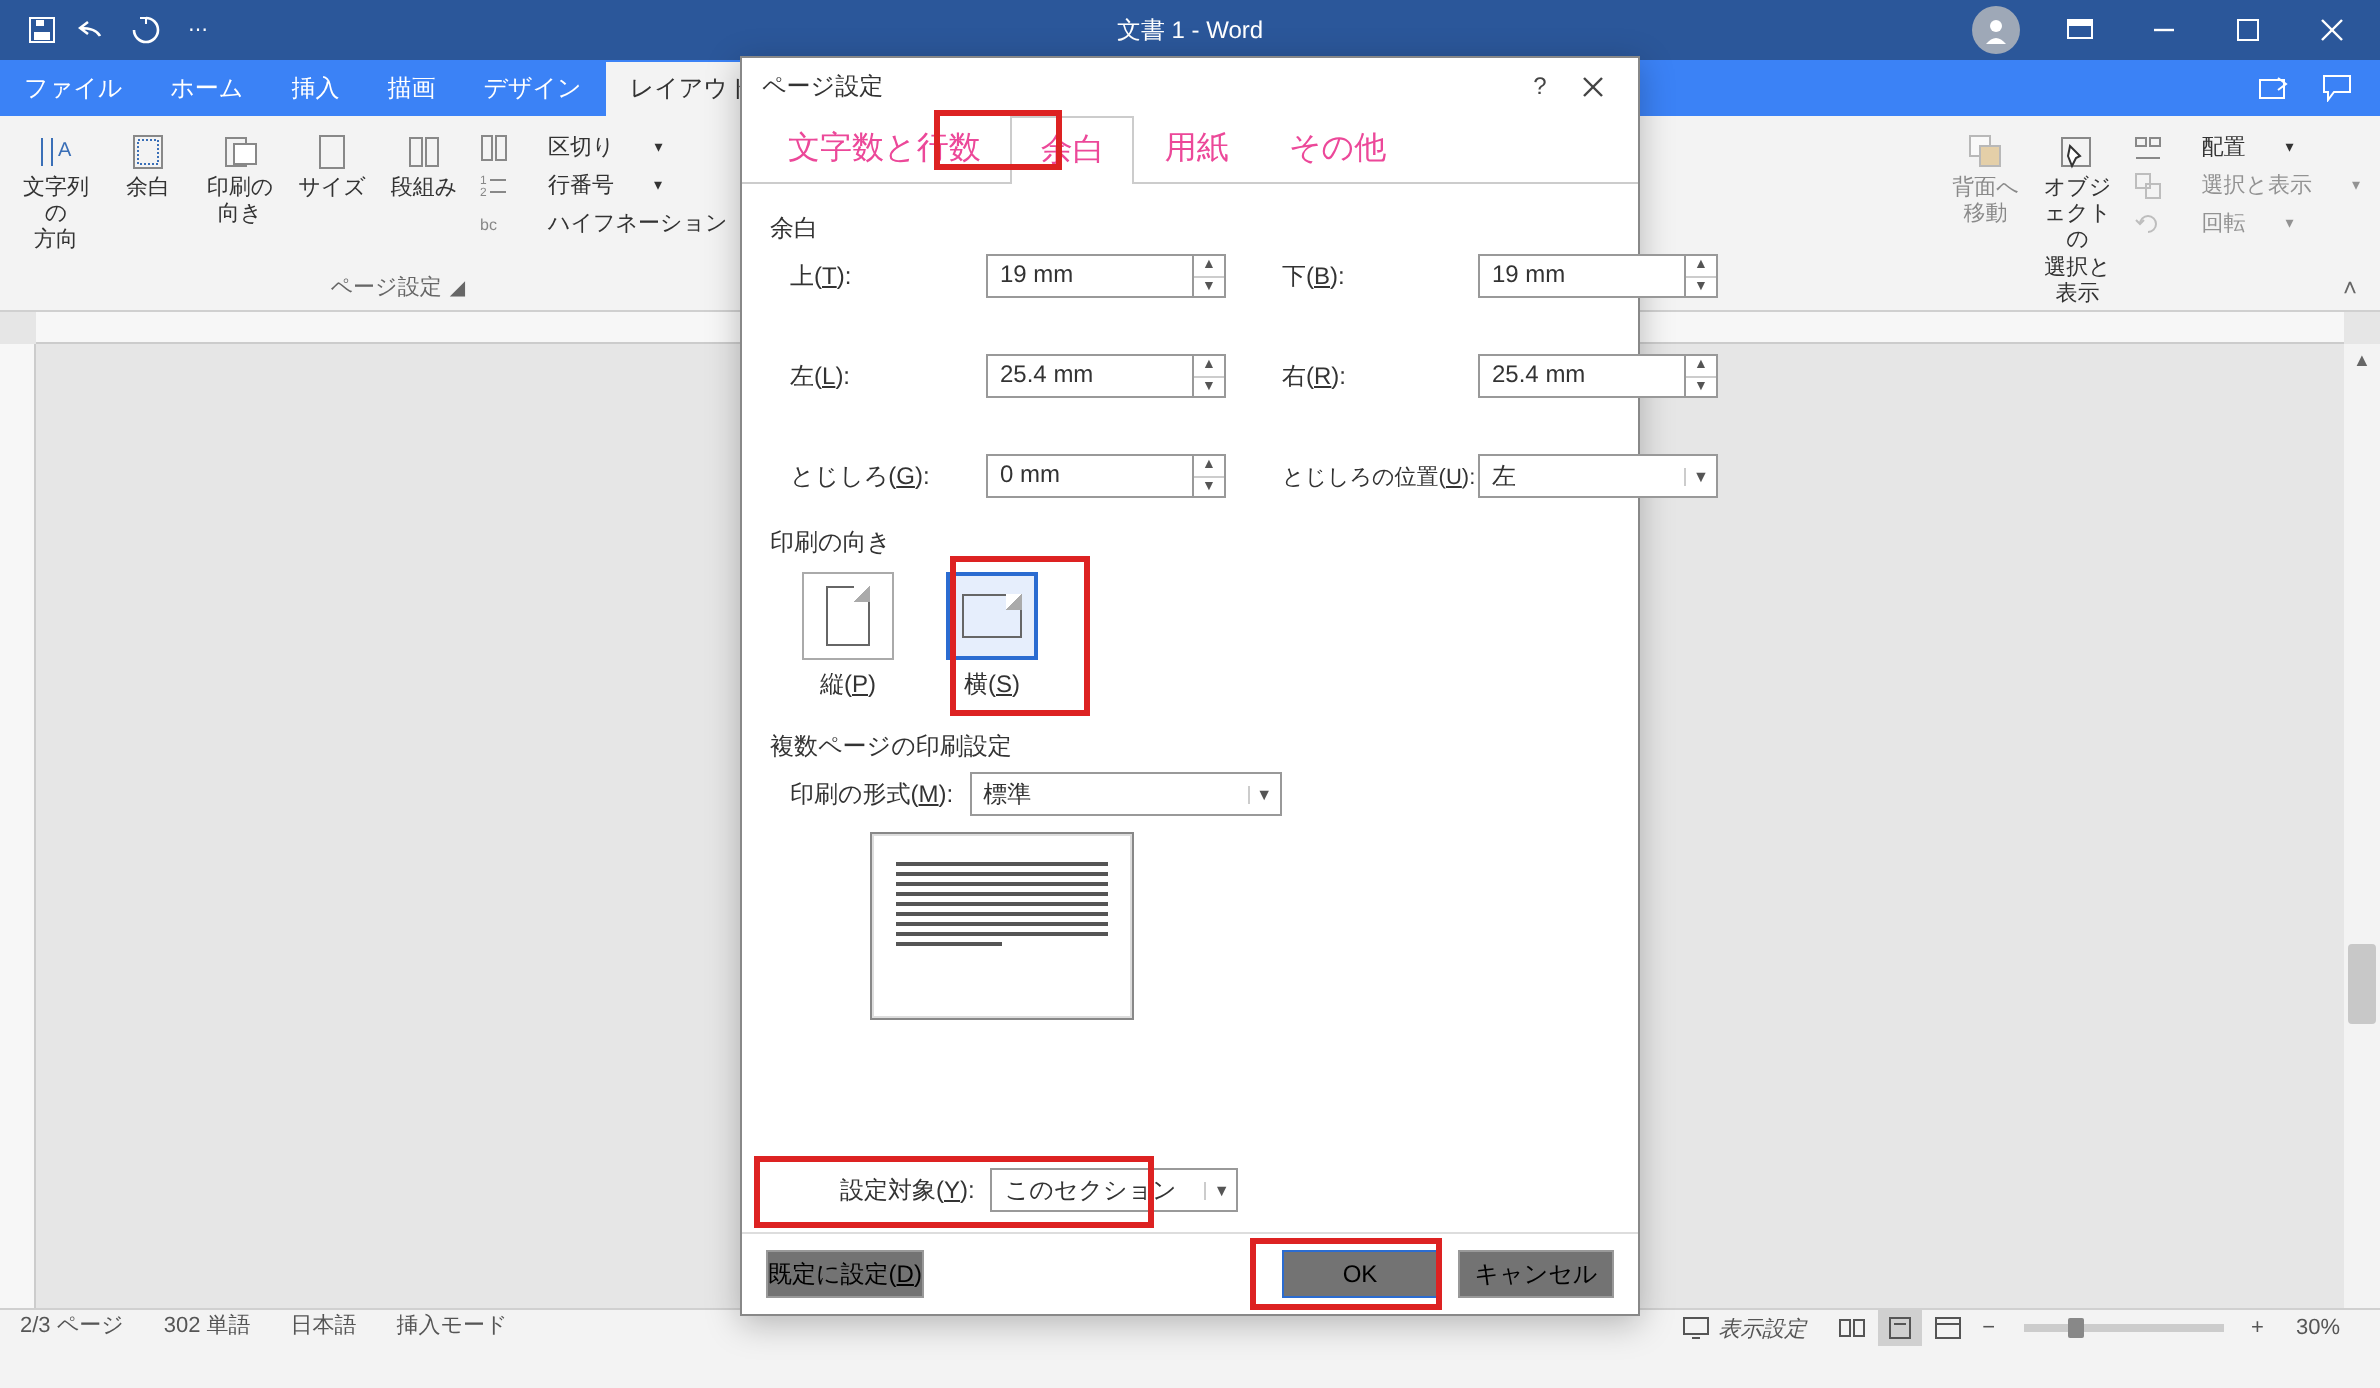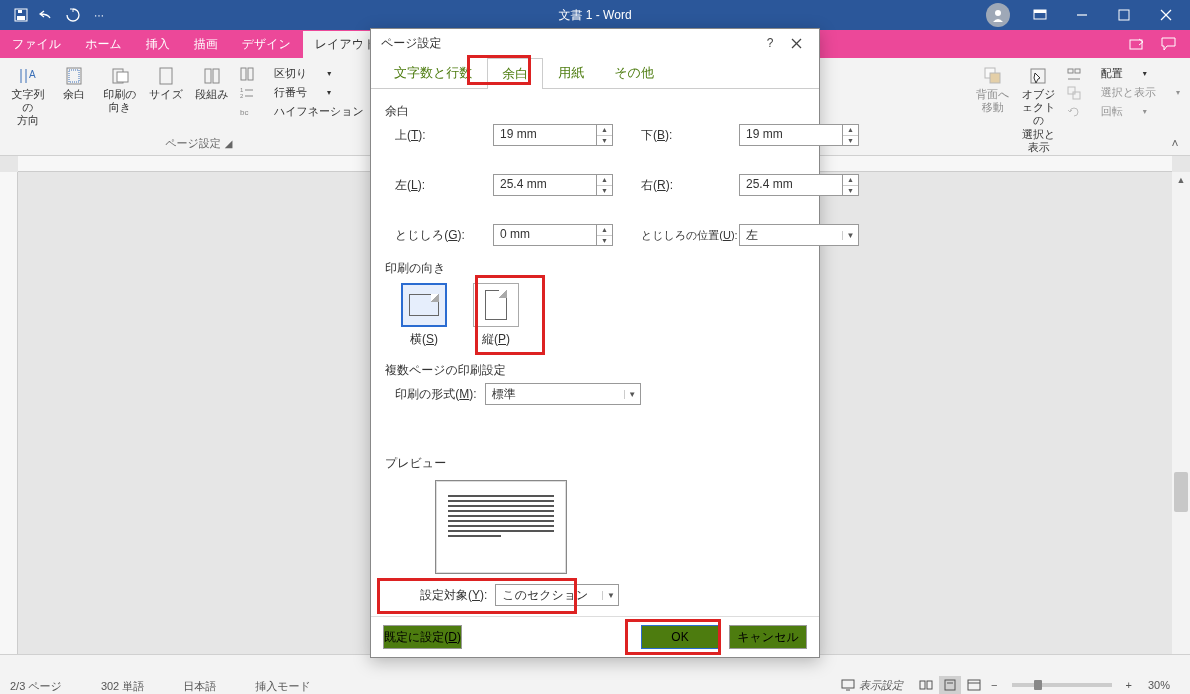--- a/index.html
+++ b/index.html
@@ -15,7 +15,7 @@
 .user-avatar { width: 24px; height: 24px; border-radius: 50%; background: #9ea8b7; display:flex; align-items:center; justify-content:center; margin-right: 8px;}
 
 
-.tabs { height: 28px; background: #ec4899; display: flex; align-items: flex-end; position: relative; }
+.tabs { height: 28px; background: #3b82f6; display: flex; align-items: flex-end; position: relative; }
 .tab { padding: 5px 12px; color: #fff; font-size: 12px; cursor: pointer; }
 .tab.active { background: #f3f3f3; color: #333; }
 .tabs-right { position: absolute; right: 8px; display: flex; align-items: center; gap: 6px; height: 100%;}

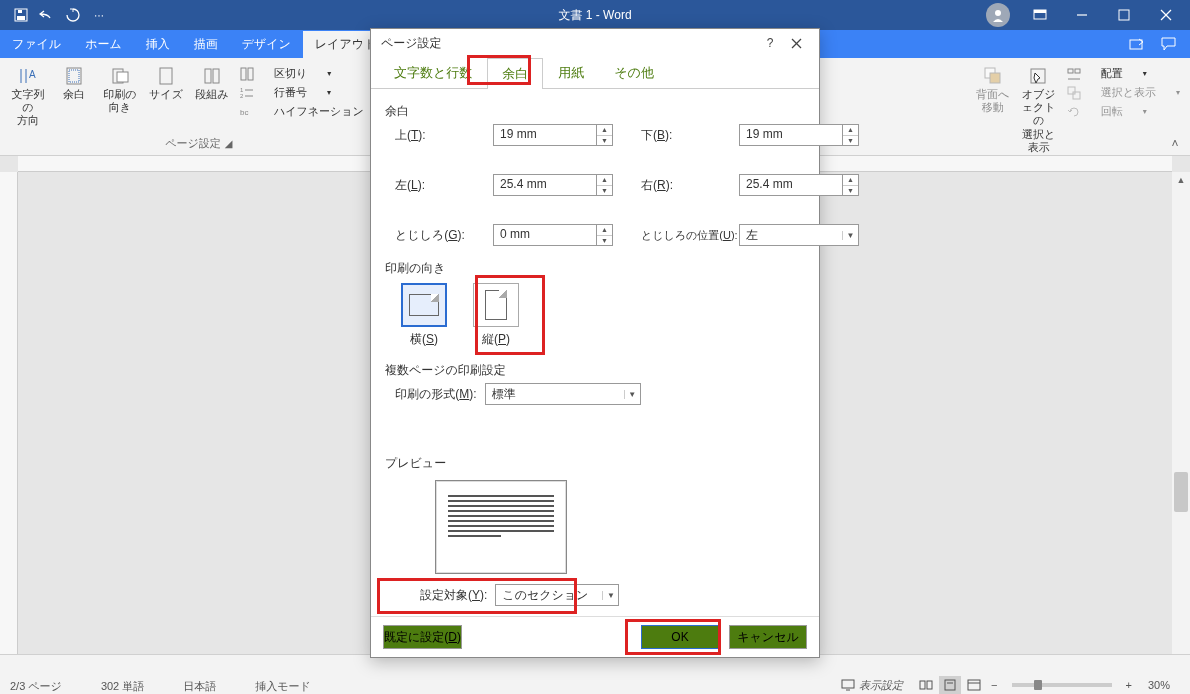--- a/index.html
+++ b/index.html
@@ -59,7 +59,7 @@
 .dlg-title .dlg-spacer { flex: 1; }
 .dlg-title .dlg-btn { width: 26px; height: 24px; display: flex; align-items: center; justify-content: center; cursor: pointer; font-size: 12px; color: #444; }
 .dlg-tabs { display: flex; border-bottom: 1px solid #ccc; padding: 0 8px; }
-.dlg-tab { padding: 6px 14px; font-size: 13px; color: #4d7c0f; cursor: pointer; border: 1px solid transparent; border-bottom: none; }
+.dlg-tab { padding: 6px 14px; font-size: 16px; color: #ec4899; cursor: pointer; border: 1px solid transparent; border-bottom: none; }
 .dlg-tab.active { border-color: #ccc; background: #fff; position: relative; top: 1px; }
 .hl-box { border: 3px solid #d22; position:absolute; pointer-events:none; }
 

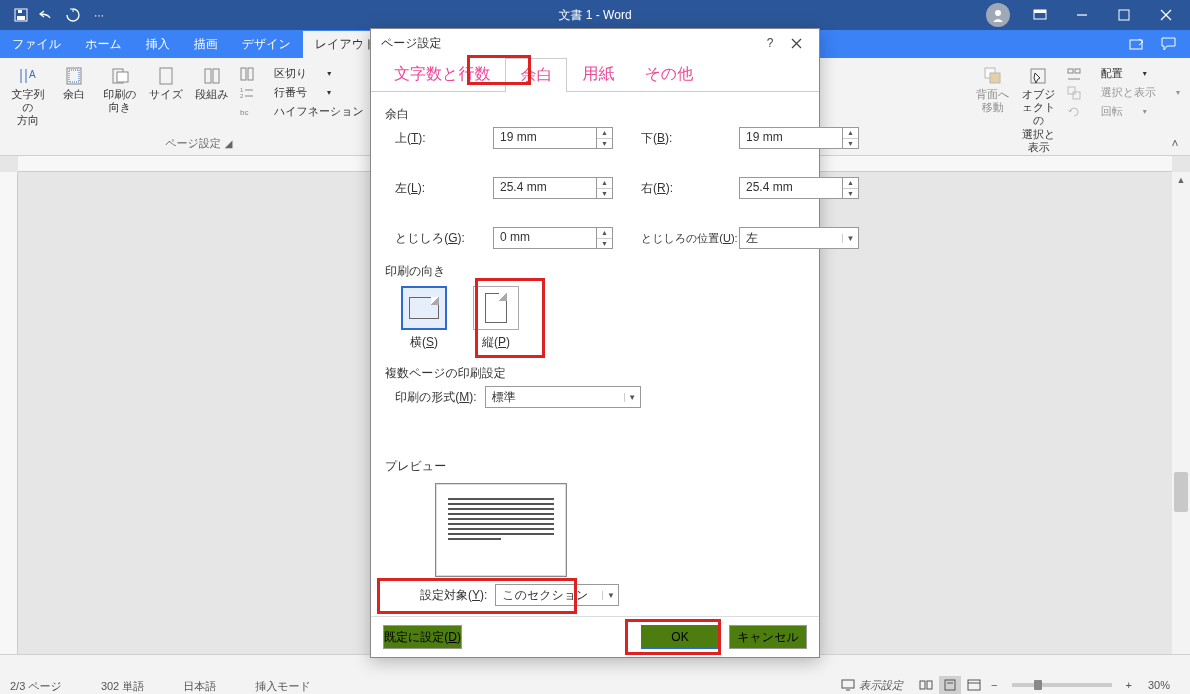--- a/index.html
+++ b/index.html
@@ -427,16 +427,16 @@
     <div class="fieldset-label" style="margin-top:14px;">印刷の向き</div>
     <div class="orient-row" style="position:relative;">
       <div class="orient-btn">
+        <div class="orient-icon">
+            <div class="orient-page-portrait"></div>
+          </div>
+        <div>縦(<span class="underline-key">P</span>)</div>
+      </div>
+      <div class="orient-btn">
         <div class="orient-icon sel">
             <div class="orient-page-landscape"></div>
           </div>
         <div>横(<span class="underline-key">S</span>)</div>
-      </div>
-      <div class="orient-btn">
-        <div class="orient-icon">
-            <div class="orient-page-portrait"></div>
-          </div>
-        <div>縦(<span class="underline-key">P</span>)</div>
       </div>
       <div class="hl-box" style="top:-6px; left:76px; width:70px; height:80px;"></div>
     </div>

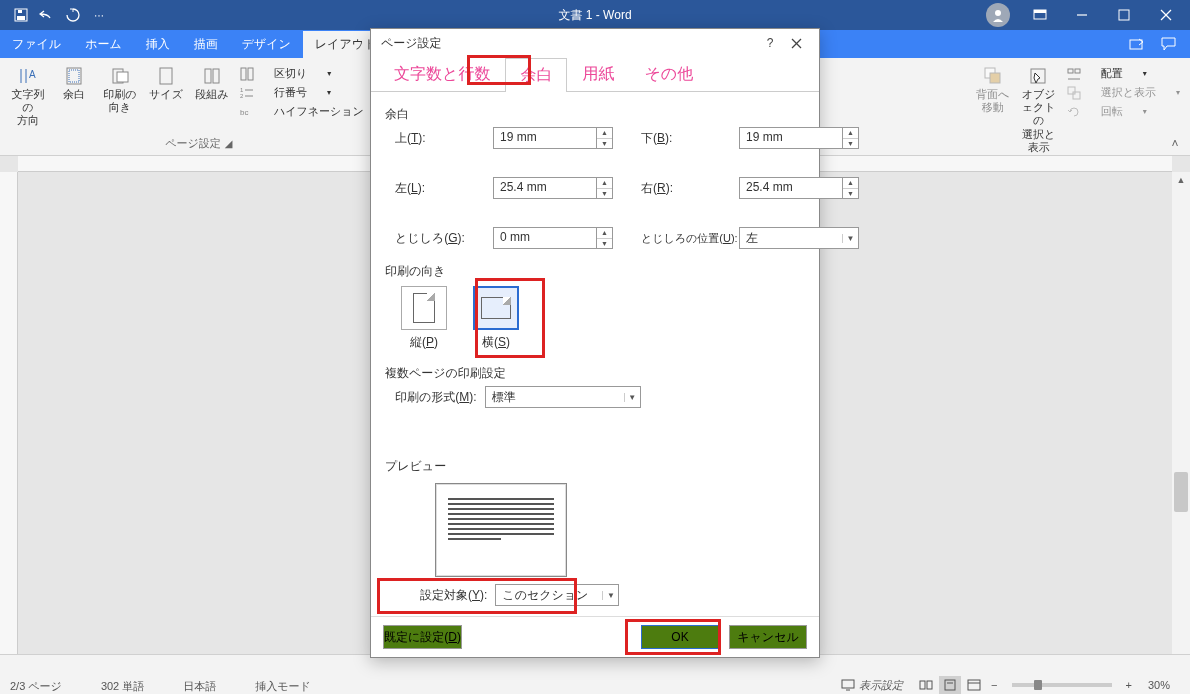--- a/index.html
+++ b/index.html
@@ -450,7 +450,6 @@
         </div>
     </div>
 
-    <div class="fieldset-label" style="margin-top:50px;">プレビュー</div>
     <div class="preview-box">
       <div class="line"></div>
         <div class="line"></div>

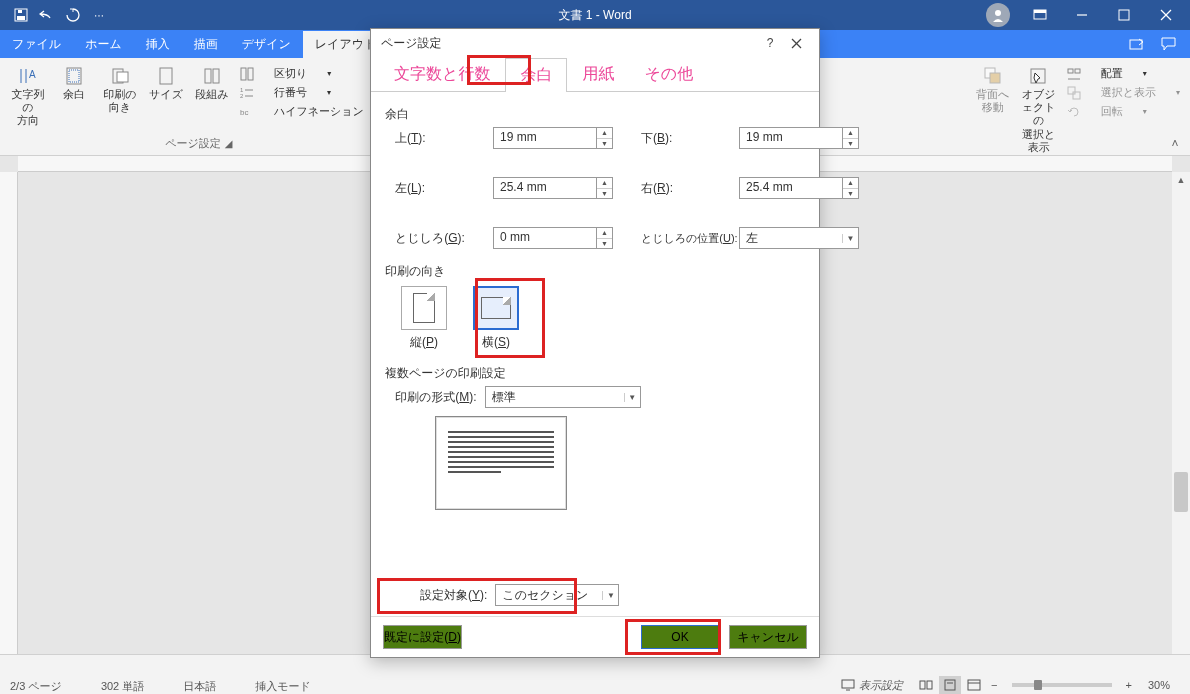--- a/index.html
+++ b/index.html
@@ -94,7 +94,7 @@
 
 .dlg-footer { border-top:1px solid #ddd; padding:8px 12px; display:flex; align-items:center; gap:10px;}
 .dlg-footer .flex-sp { flex:1;}
-.dlg-btn-std { min-width:78px; height:24px; border:1px solid #999; background:#4d7c0f; font-size:12px; cursor:pointer; display:flex; align-items:center; justify-content:center;}
+.dlg-btn-std { min-width:78px; height:24px; border:1px solid #999; background:#737373; font-size:12px; cursor:pointer; display:flex; align-items:center; justify-content:center;}
 .dlg-btn-std.primary { border-color:#2b6cd1;}
 
 .underline-key{ text-decoration: underline;}

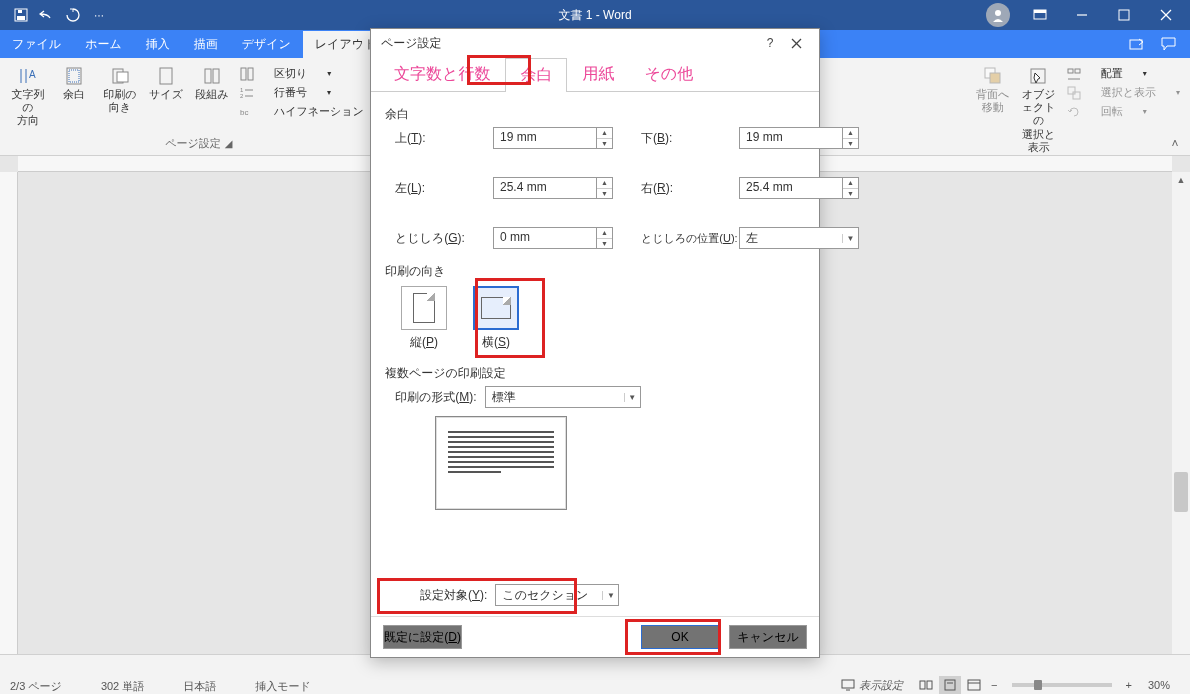--- a/index.html
+++ b/index.html
@@ -45,7 +45,7 @@
 .vscroll .arrow.up{ top:0;} .vscroll .arrow.down{ bottom:0;}
 
 
-.statusbar { position: absolute; bottom: 0; left: 0; right: 0; height: 40px; background: #f3f3f3; border-top: 1px solid #d0d0d0; display: flex; align-items: flex-end; font-size: 11px; color: #555; gap: 19px; }
+.statusbar { position: absolute; bottom: 0; left: 0; right: 0; height: 40px; background: #f3f3f3; border-top: 1px solid #d0d0d0; display: flex; align-items: flex-start; font-size: 11px; color: #555; }
 .statusbar .s-item { padding: 0 10px; }
 .statusbar .s-right { margin-left: auto; display: flex; align-items: center; gap: 2px; padding-right:10px;}
 .statusbar .view-btn { width: 22px; height: 18px; display:flex;align-items:center;justify-content:center; cursor:pointer;}

